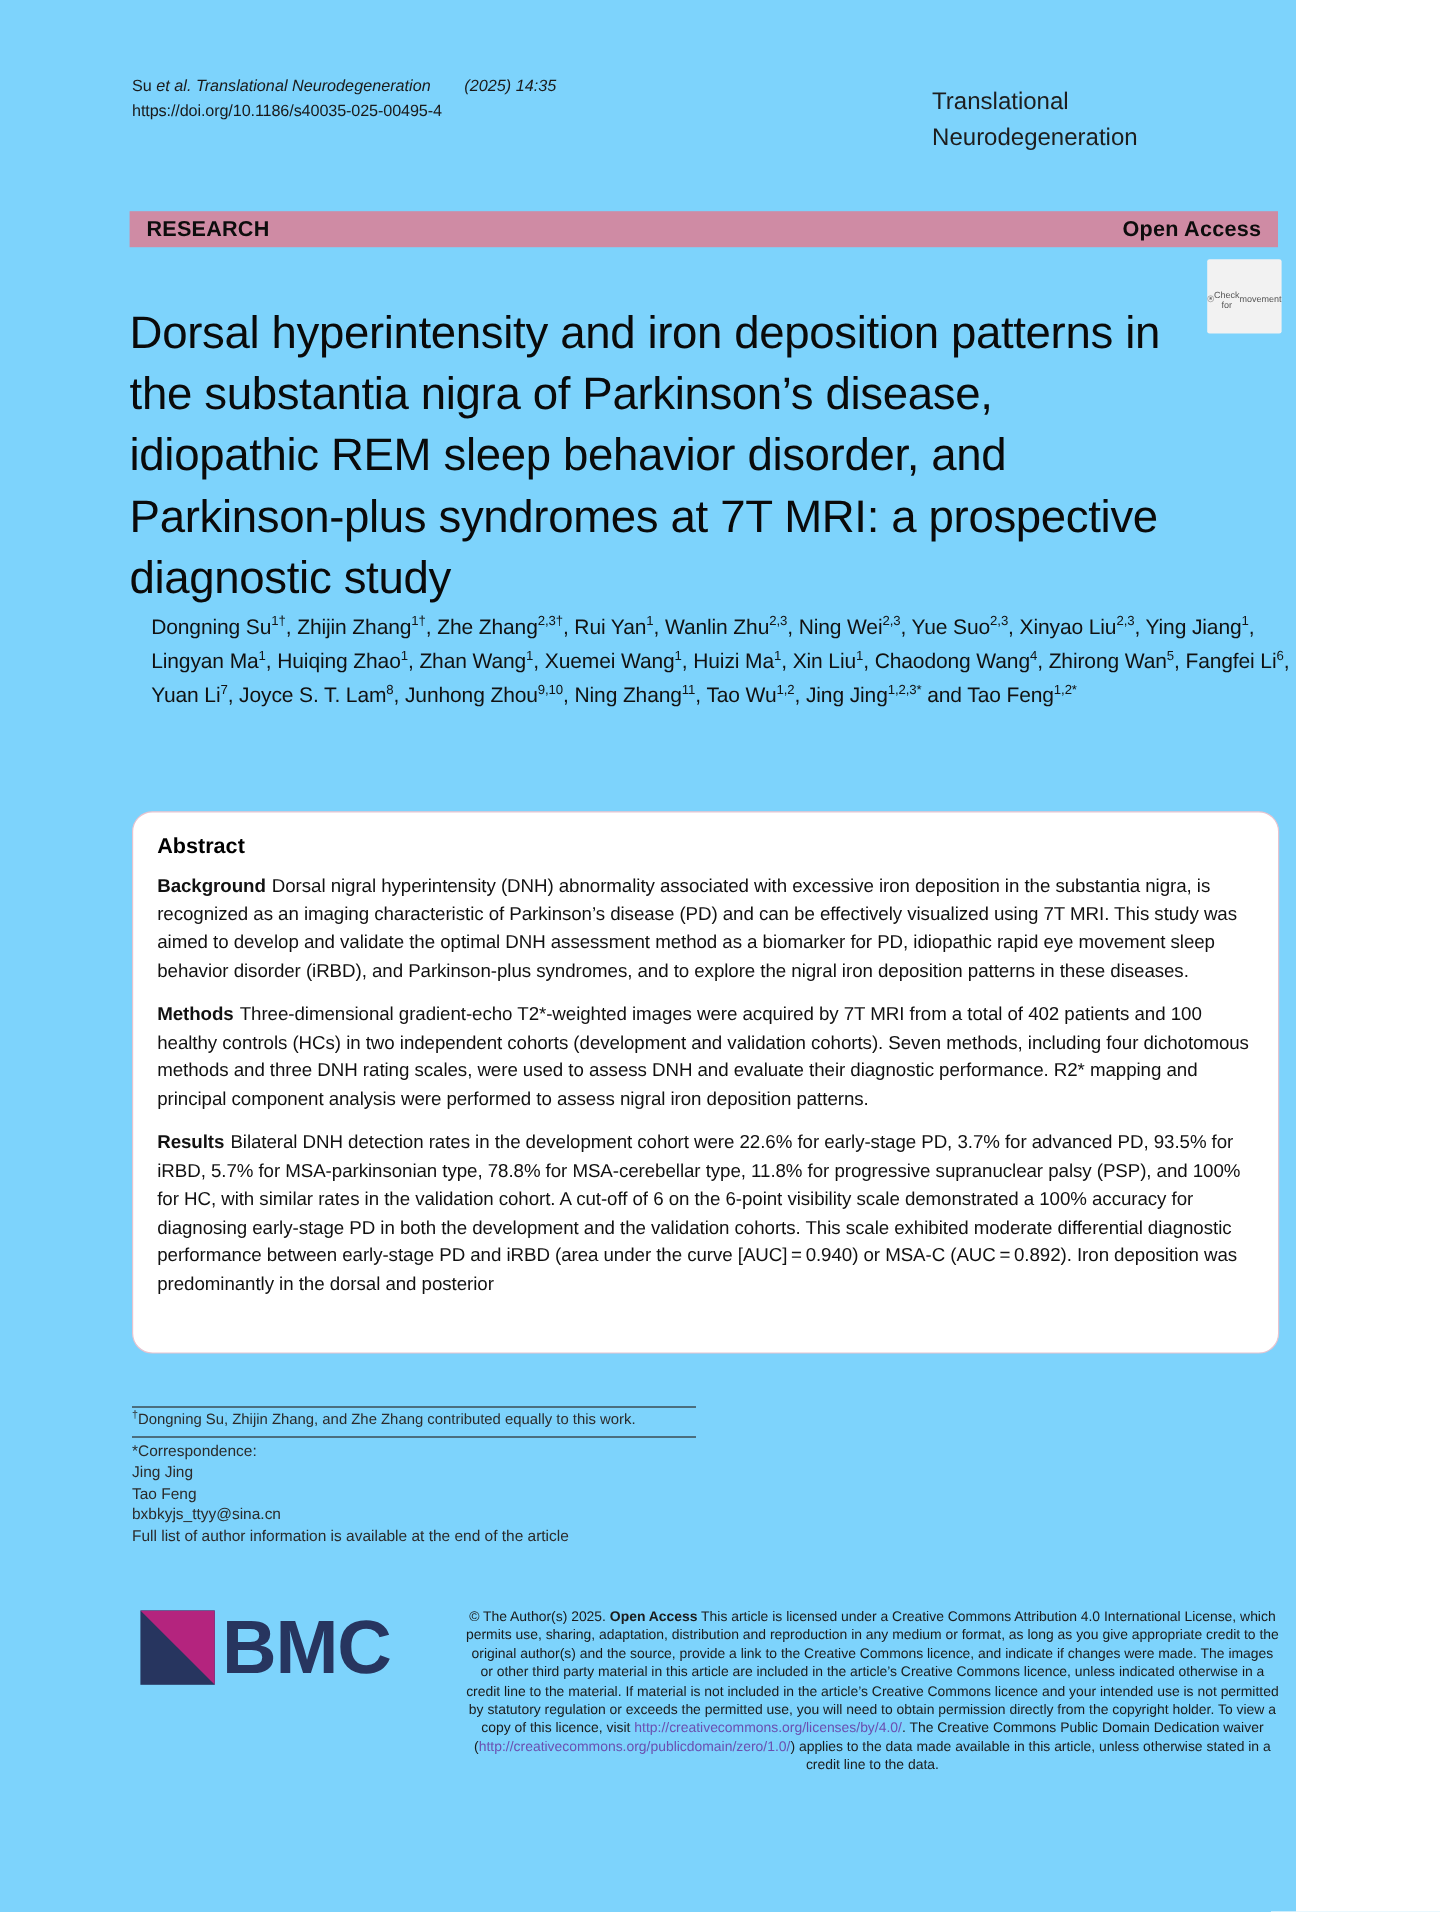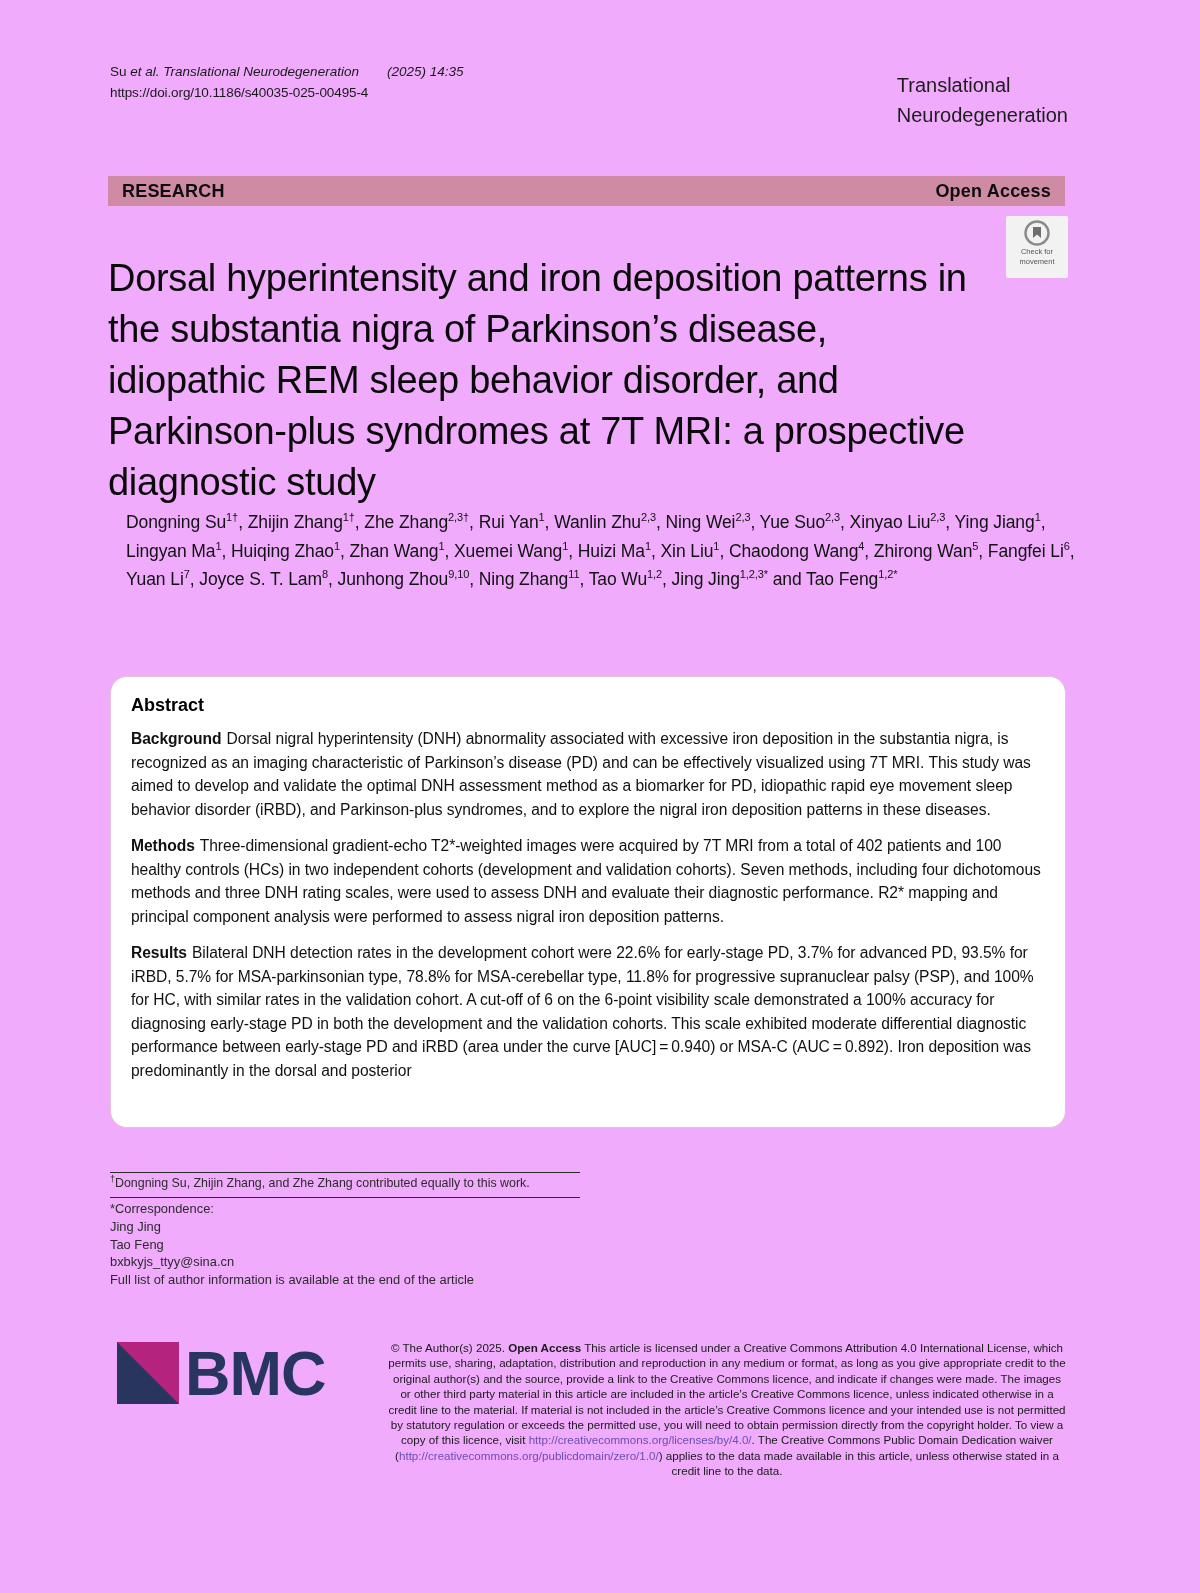--- a/index.html
+++ b/index.html
@@ -18,9 +18,9 @@
   .page {
     position: absolute;
     left: 0; top: 0;
-    width: 1200px;
+    width: 1080px;
     height: 1593px;
-    background: #f0abfc;
+    background: #7dd3fc;
   }
 
   

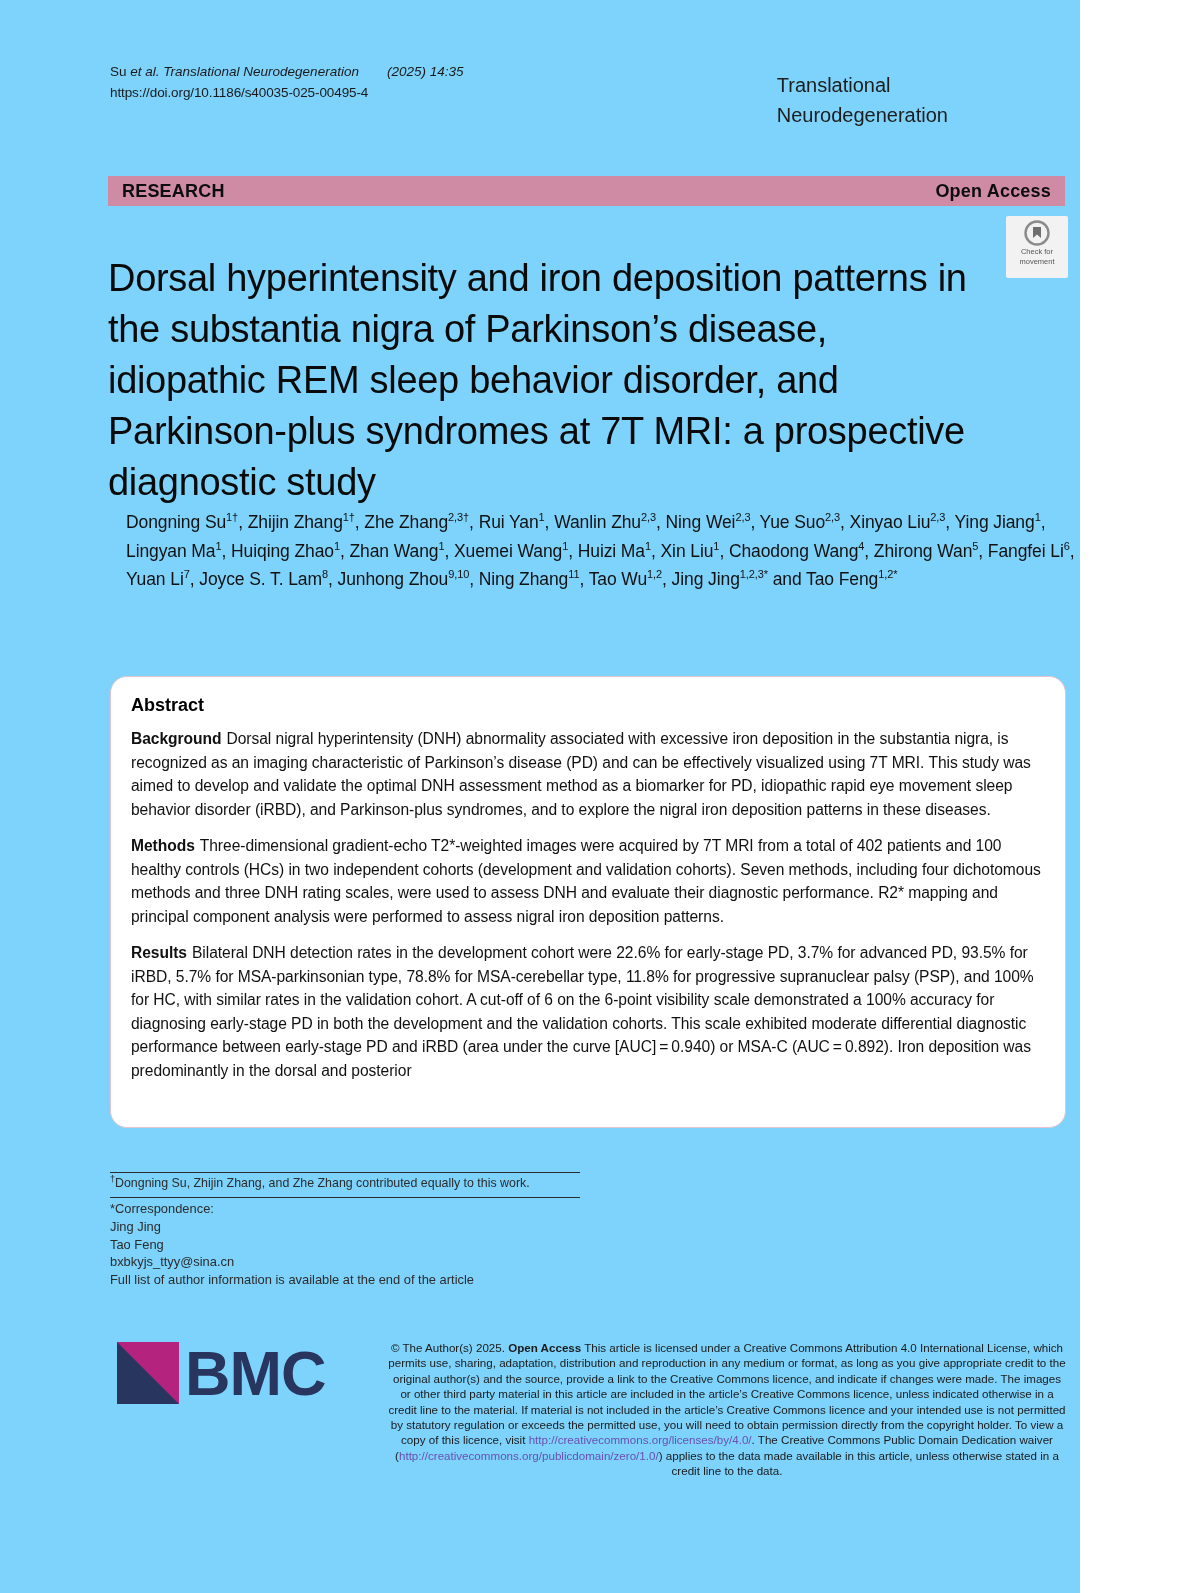--- a/index.html
+++ b/index.html
@@ -79,7 +79,7 @@
     background: #f2f2f2;
     border-radius: 2px;
     display: flex;
-    flex-direction: column;
+    flex-direction: row;
     align-items: center;
     justify-content: flex-start;
     padding-top: 4px;

